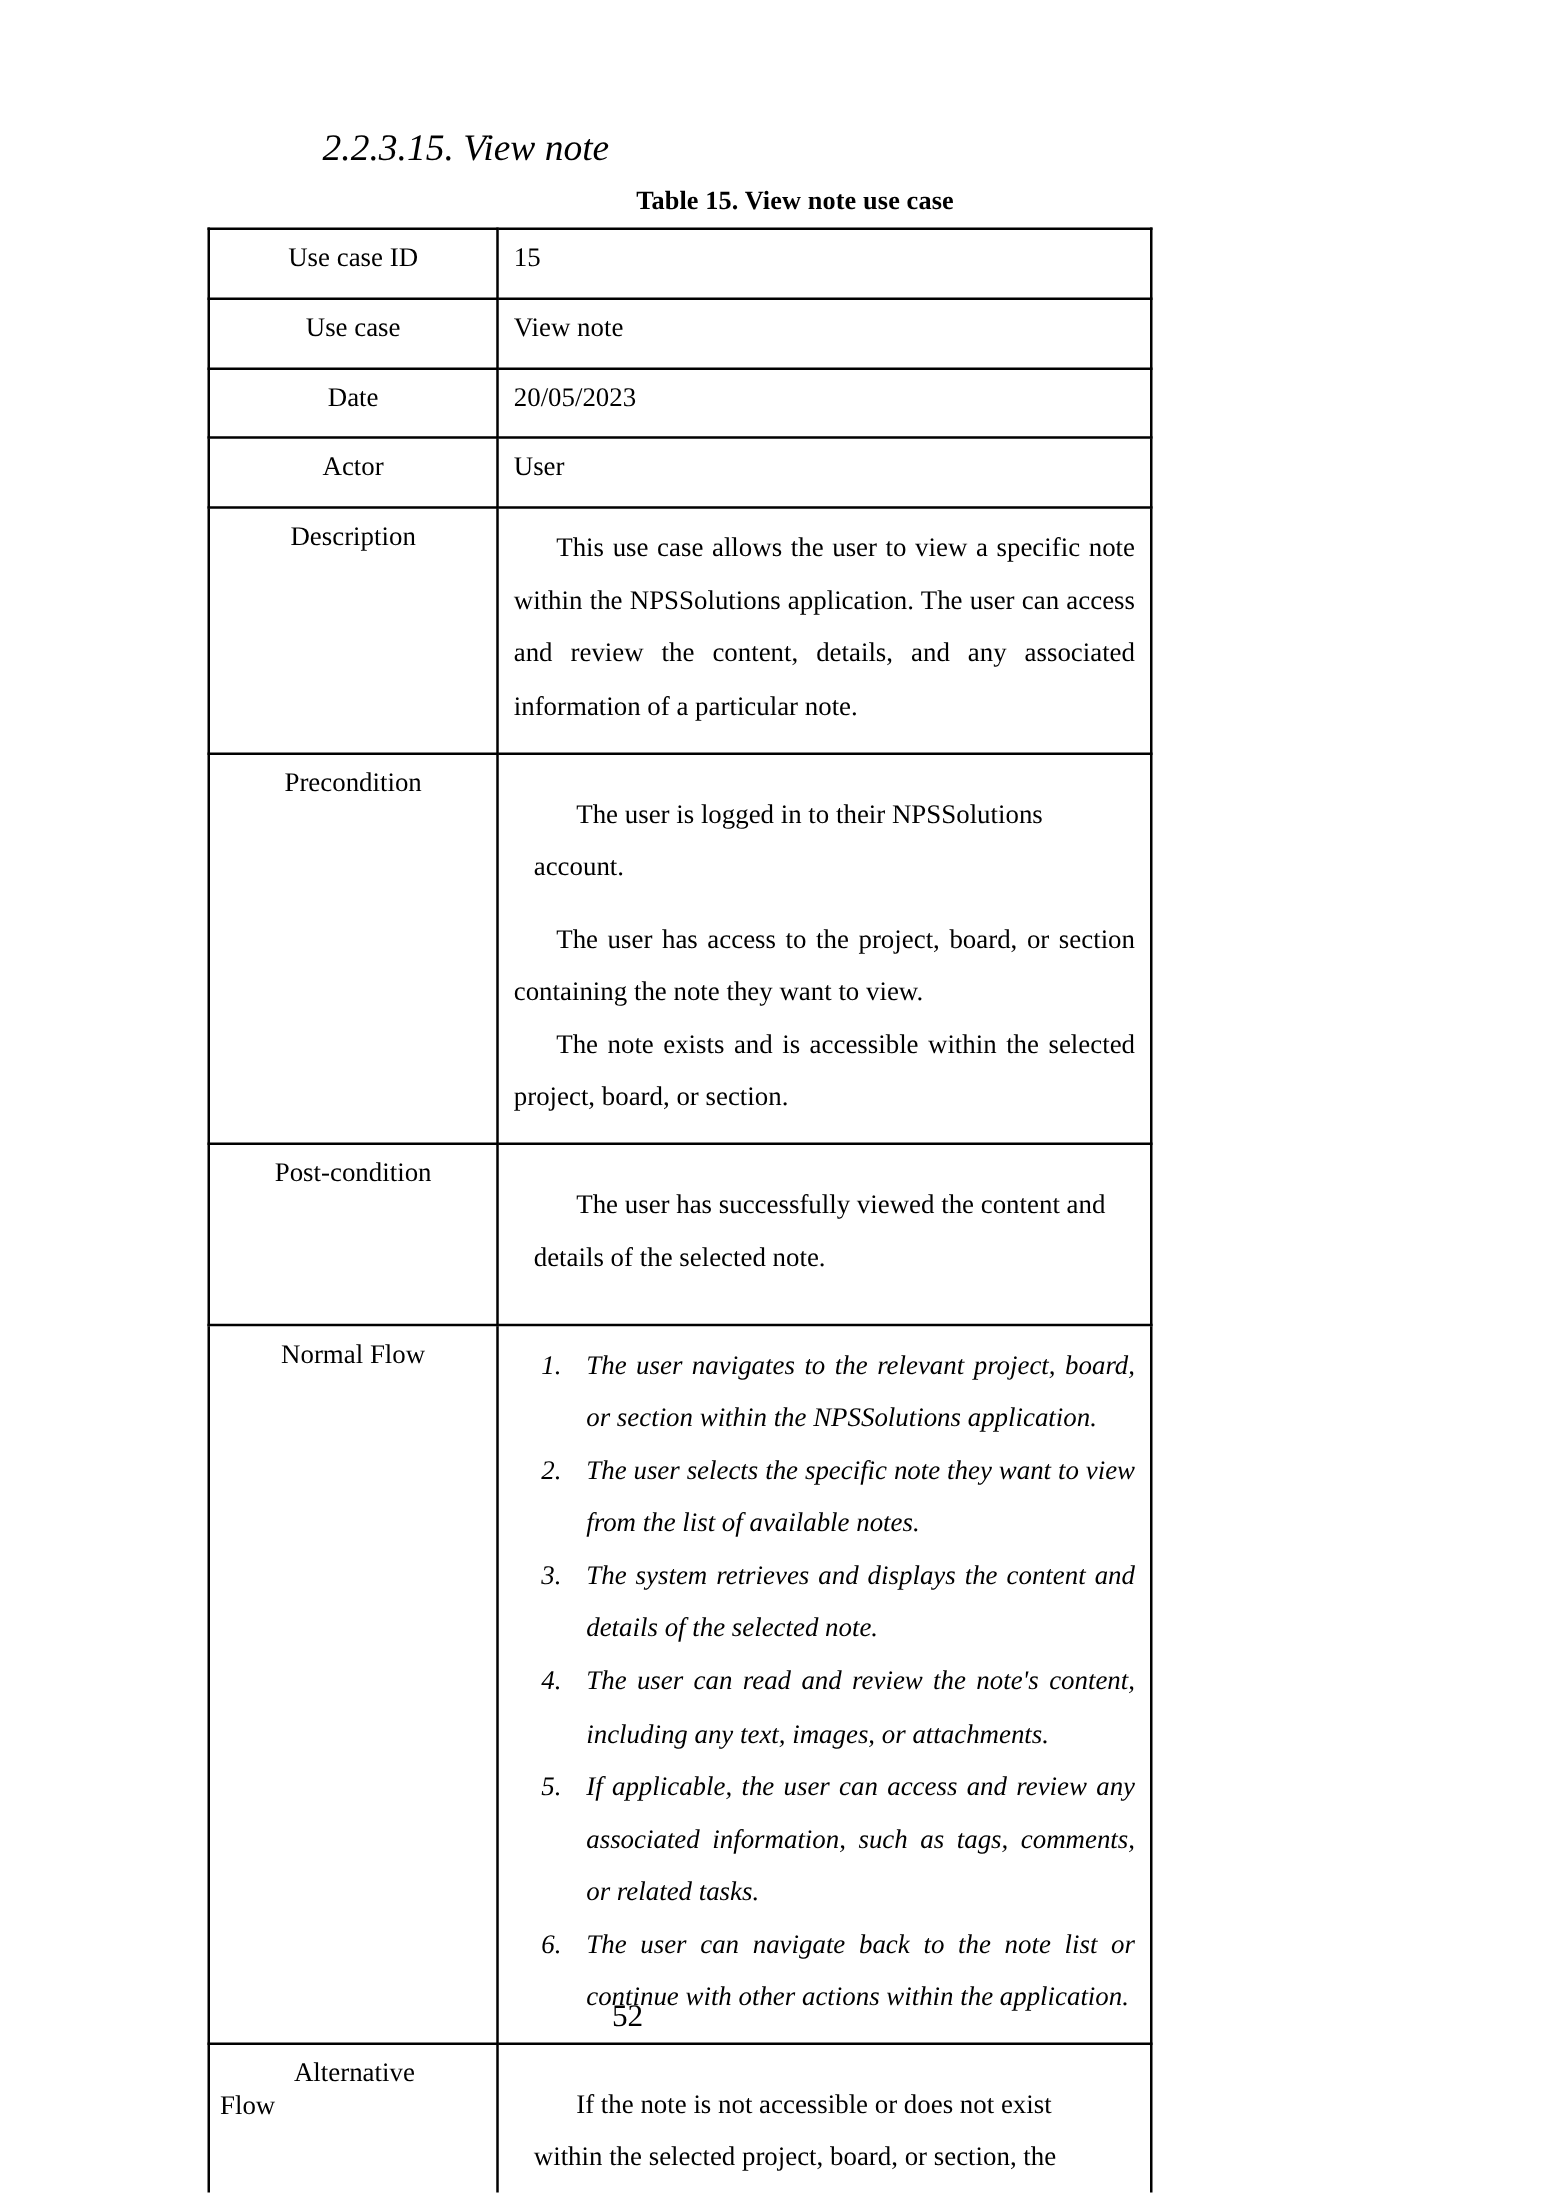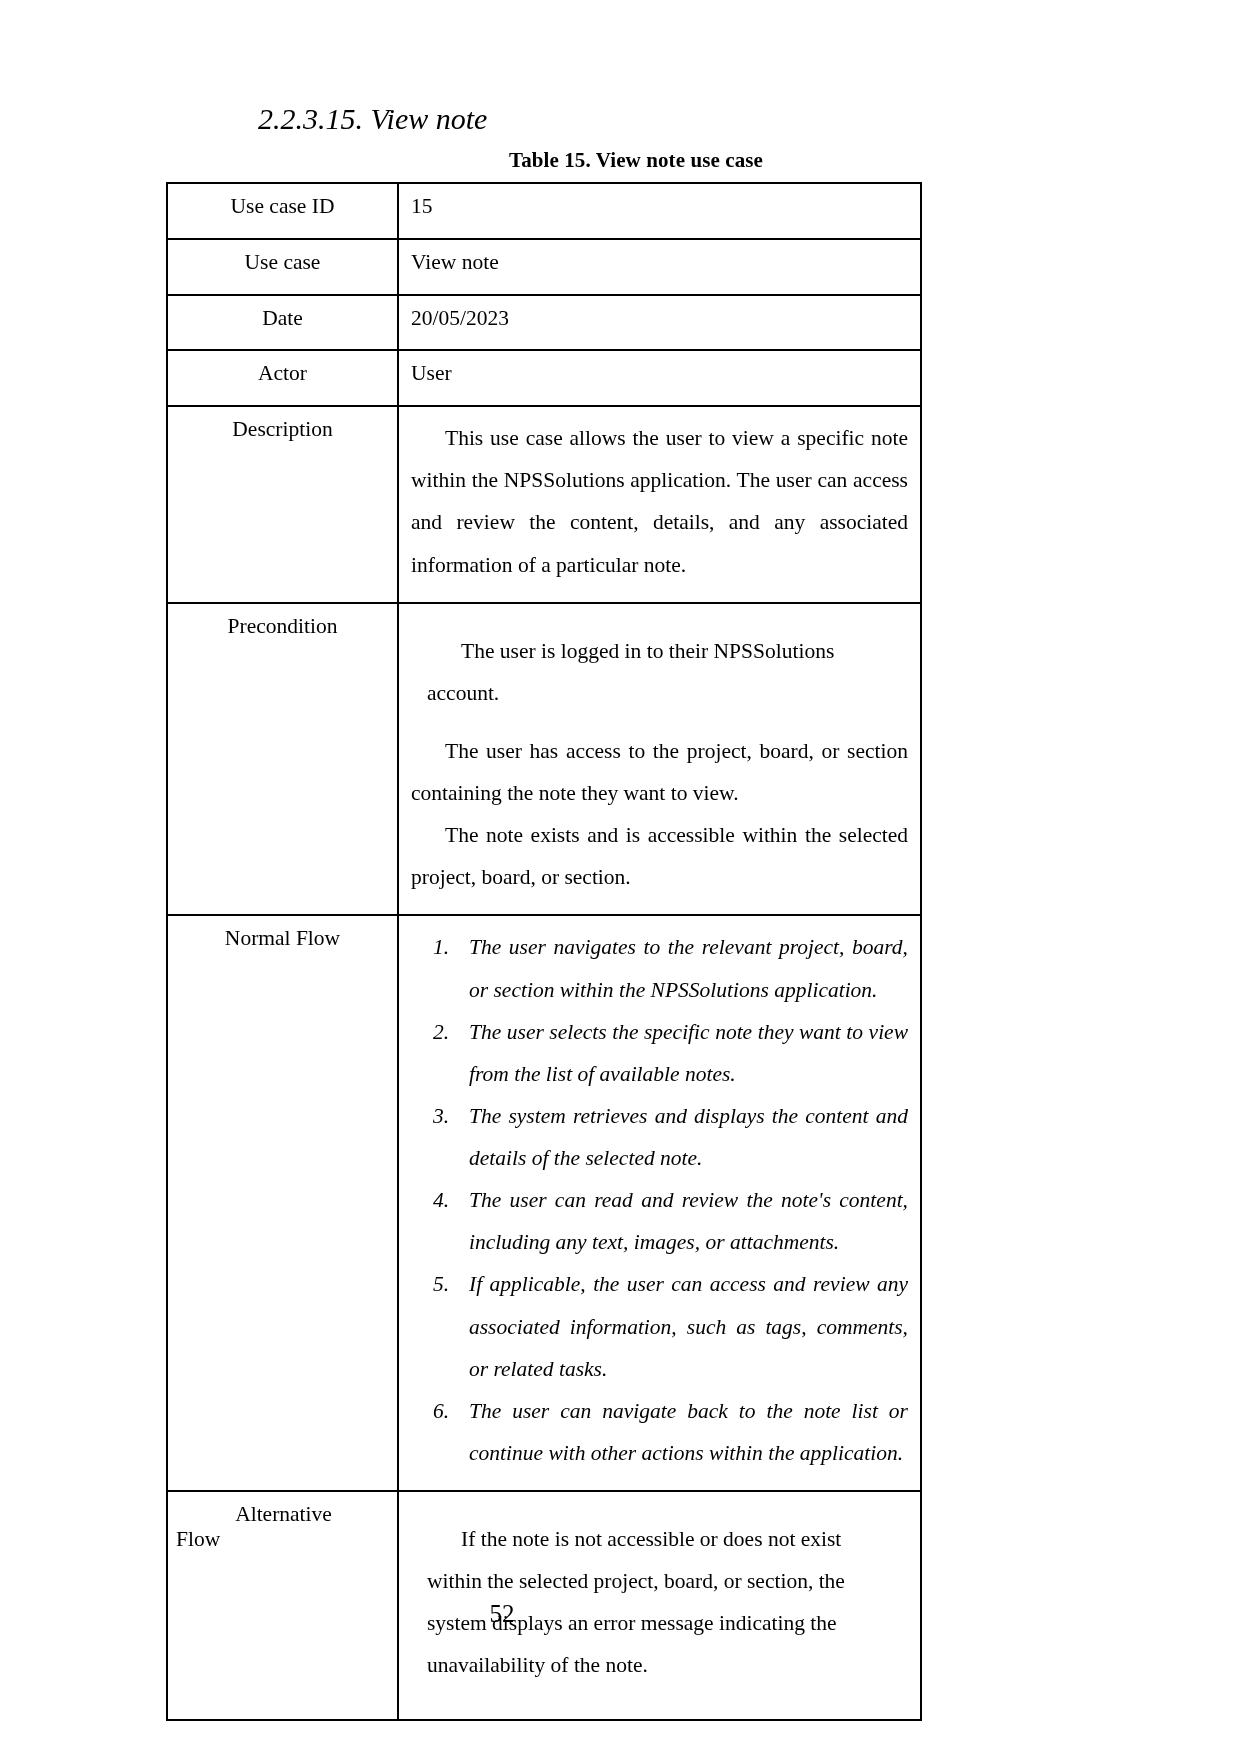--- a/index.html
+++ b/index.html
@@ -207,6 +207,14 @@
         </td>
       </tr>
 
+      <tr>
+        <td class="label">
+          <span class="lbl-line">Post-condition</span>
+        </td>
+        <td class="content">
+          <p class="para-left">The user has successfully viewed the content and details of the selected note.</p>
+        </td>
+      </tr>
 
       <tr>
         <td class="label">

